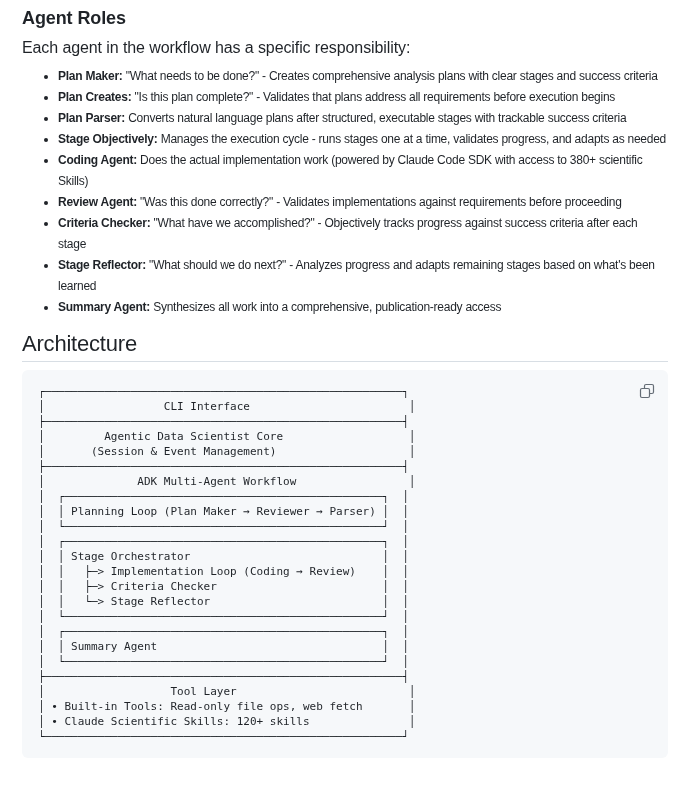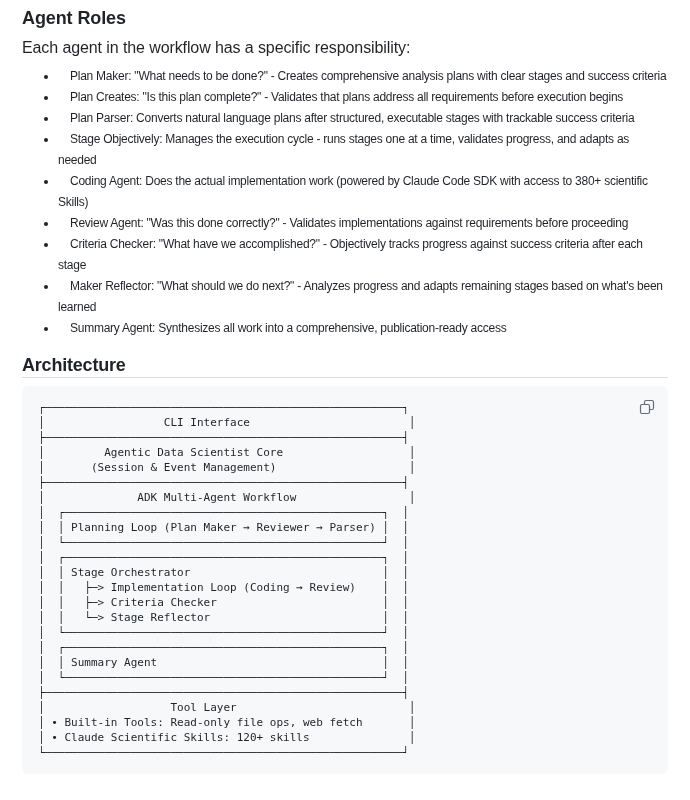--- a/index.html
+++ b/index.html
@@ -25,7 +25,7 @@
   ul.roles li {
     font-size: 12px; line-height: 21px; letter-spacing: -0.25px;
   }
-  ul.roles li strong { font-weight: 400; margin-left: 12px; }
+  ul.roles li strong { font-weight: 700; }
 
   .h2-title {
     font-size: 18px; line-height: 24px; font-weight: 700;

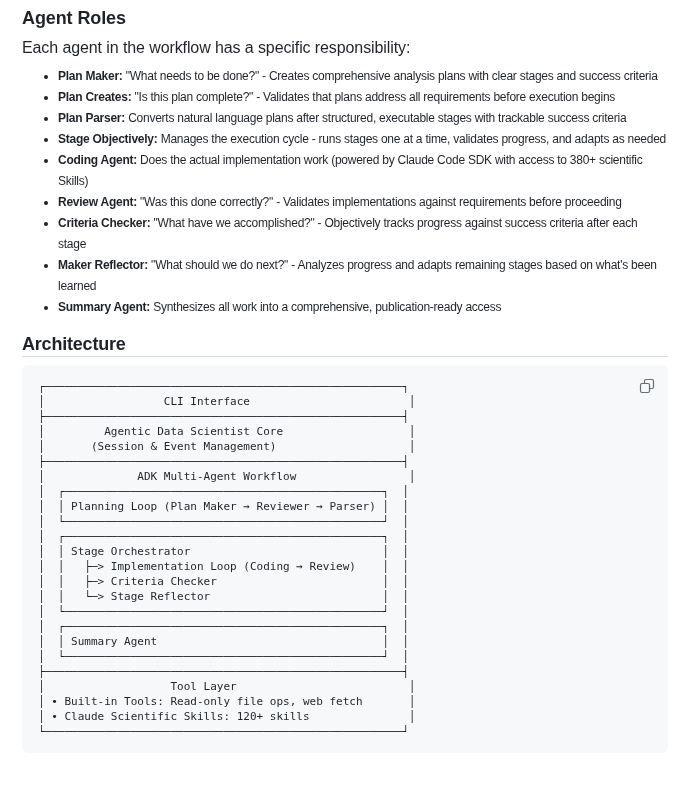--- a/index.html
+++ b/index.html
@@ -72,7 +72,7 @@
     <li><strong>Coding Agent:</strong><span> Does the actual implementation work (powered by Claude Code SDK with access to 380+ scientific Skills)</span></li>
     <li><strong>Review Agent:</strong><span> "Was this done correctly?" - Validates implementations against requirements before proceeding</span></li>
     <li><strong>Criteria Checker:</strong><span> "What have we accomplished?" - Objectively tracks progress against success criteria after each stage</span></li>
-    <li><strong>Maker Reflector:</strong><span> "What should we do next?" - Analyzes progress and adapts remaining stages based on what's been learned</span></li>
+    <li><strong>Stage Reflector:</strong><span> "What should we do next?" - Analyzes progress and adapts remaining stages based on what's been learned</span></li>
     <li><strong>Summary Agent:</strong><span> Synthesizes all work into a comprehensive, publication-ready access</span></li>
   </ul>
 

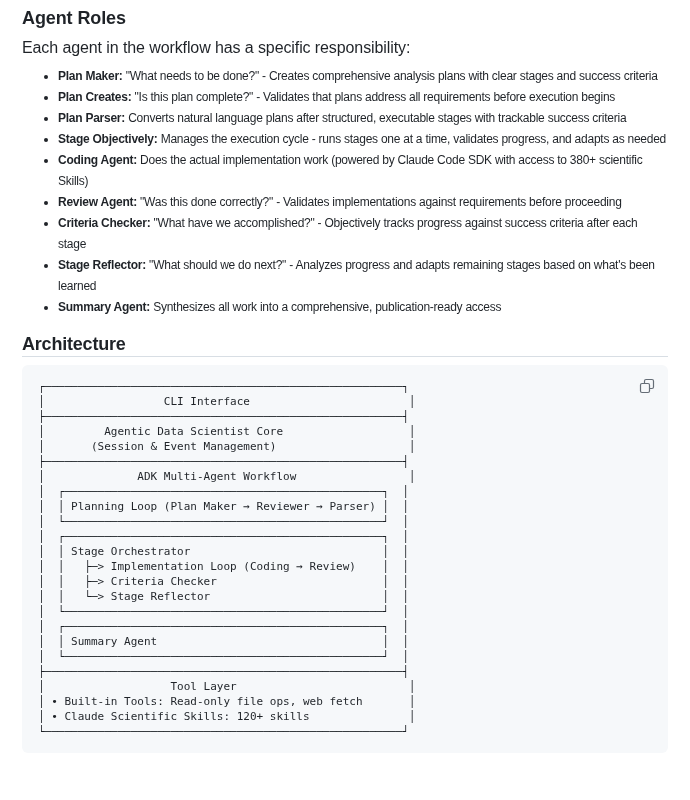--- a/index.html
+++ b/index.html
@@ -28,8 +28,8 @@
   ul.roles li strong { font-weight: 700; }
 
   .h2-title {
-    font-size: 18px; line-height: 24px; font-weight: 700;
-    margin: 14px 0 0 0; 
+    font-size: 22px; line-height: 24px; font-weight: 400;
+    margin: 14px 0 0 0; padding-bottom: 5px;
     border-bottom: 1px solid #d8dee4; letter-spacing: -0.2px;
   }
 

